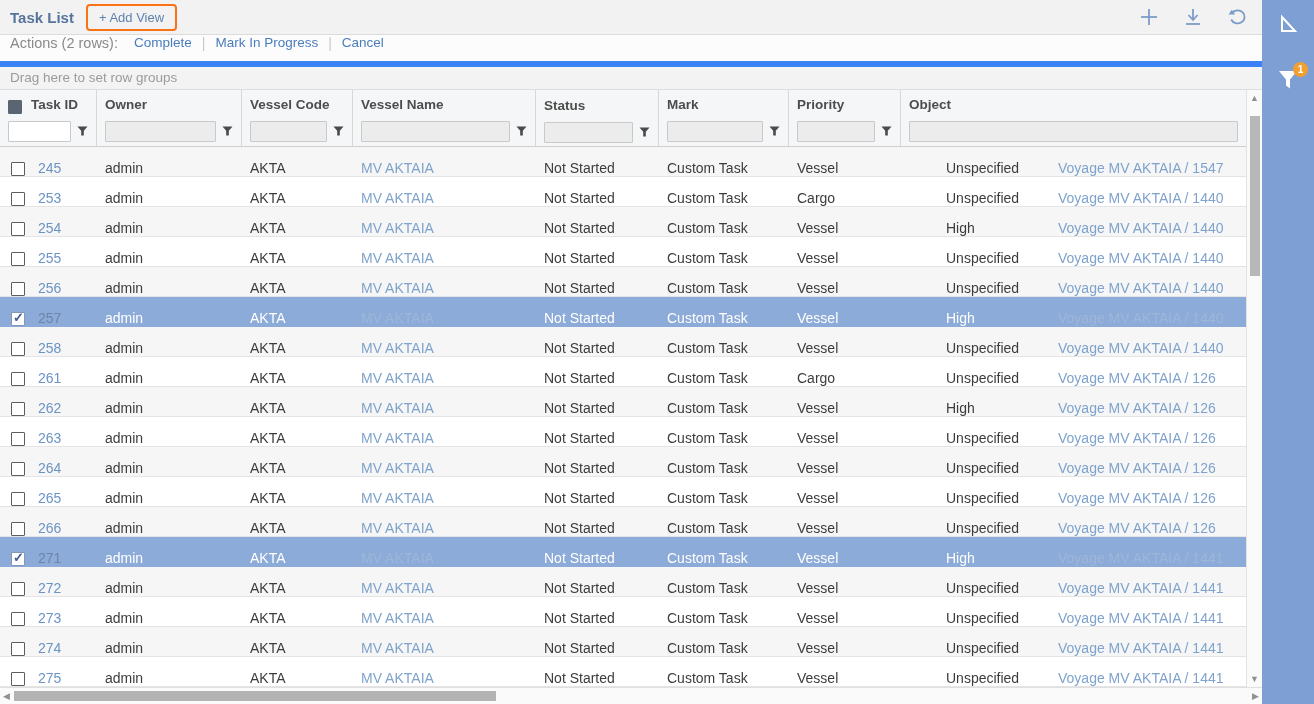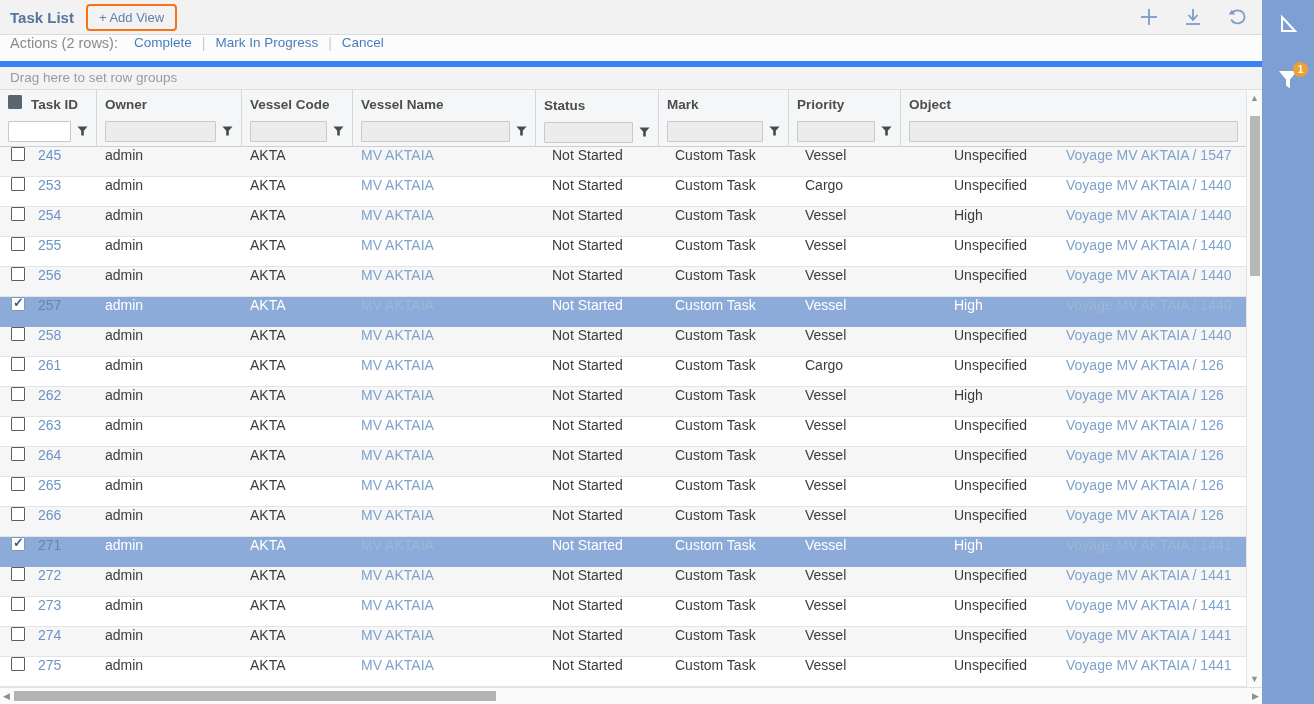--- a/index.html
+++ b/index.html
@@ -43,7 +43,7 @@
   .finput { flex:1; min-width:0; height:21px; border:1px solid #c9c9c9; background:#ececec; border-radius:1px; font-family:inherit; font-size:12px; padding:0 4px; outline:none; }
   .finput.white { background:#fff; }
   .funnel { flex:0 0 auto; }
-  .hsel-row { display:flex; gap:9px; height:23px; }
+  .hsel-row { display:flex; align-items:center; gap:9px; height:23px; }
 
   .w-first { width:97px; } .w-owner { width:145px; } .w-vcode { width:111px; } .w-vname { width:183px; }
   .w-status { width:123px;justify-content:center; } .w-basis { width:130px; } .w-cat { width:149px; } .w-pri { width:112px; } .w-obj { flex:1; }

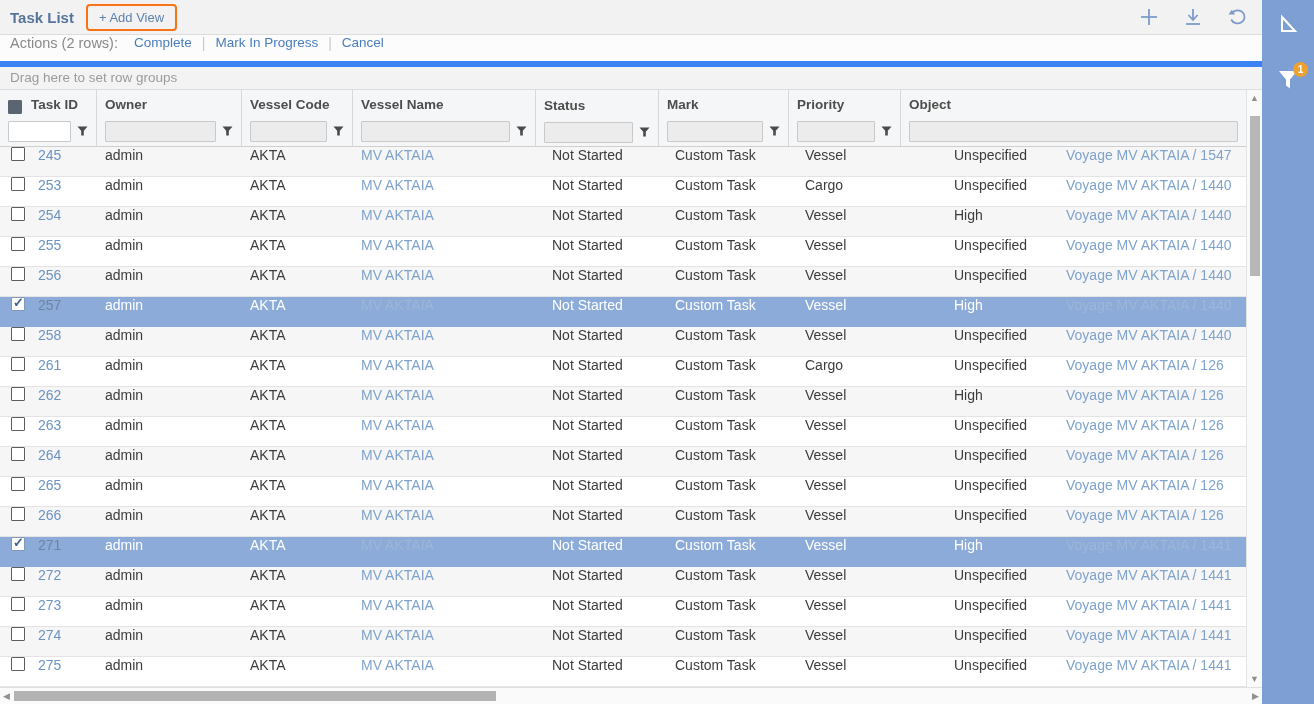--- a/index.html
+++ b/index.html
@@ -49,7 +49,7 @@
   .w-status { width:123px;justify-content:center; } .w-basis { width:130px; } .w-cat { width:149px; } .w-pri { width:112px; } .w-obj { flex:1; }
 
   .gbody { flex:1; overflow:hidden; }
-  .row { height:30px; display:flex; align-items:flex-start; border-bottom:1px solid #e4e4e4; background:#fff; cursor:pointer; }
+  .row { height:30px; display:flex; align-items:flex-end; border-bottom:1px solid #e4e4e4; background:#fff; cursor:pointer; }
   .row.odd { background:#f6f6f6; }
   .row.selected { background:#8cabd8; border-bottom-color:#8cabd8; color:#fff; }
   .cell { padding:0 8px; white-space:nowrap; overflow:hidden; }

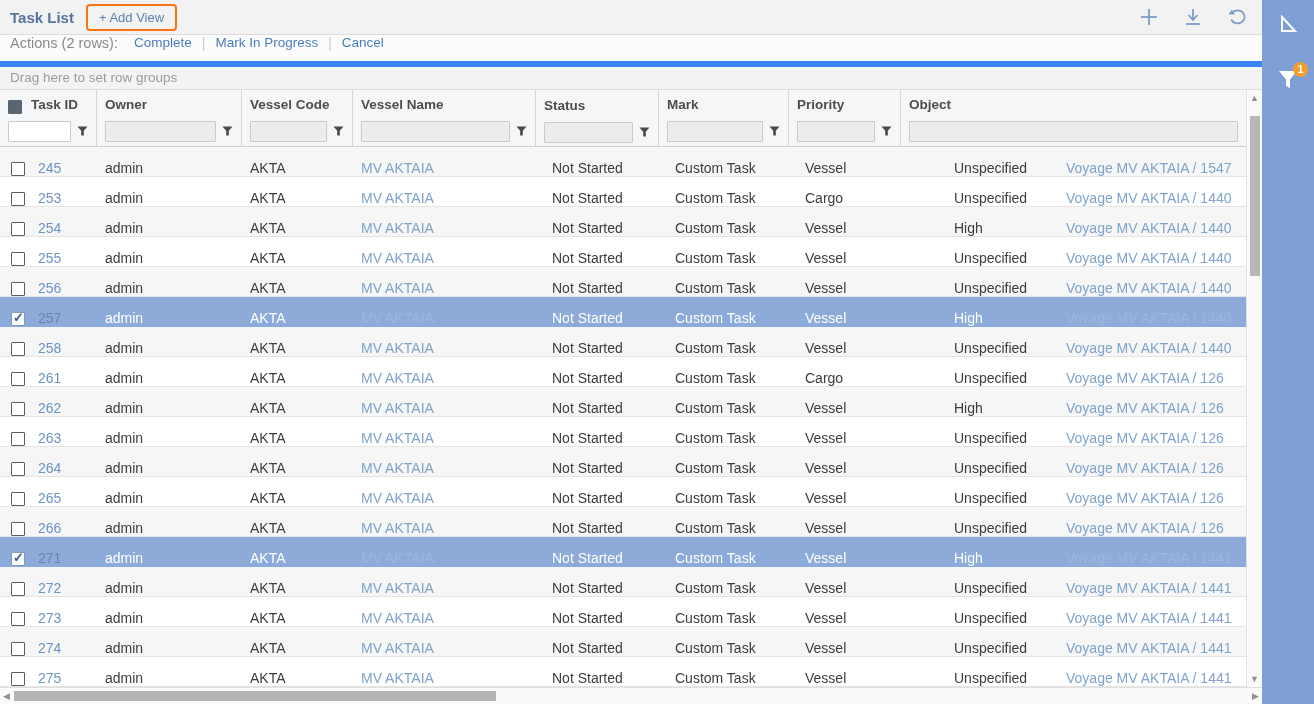--- a/index.html
+++ b/index.html
@@ -56,7 +56,7 @@
   .c-sel { width:36px; display:flex; justify-content:center; padding:0; }
   .c-tid { width:61px; padding-left:2px; }
   .c-owner { width:145px; } .c-vcode { width:111px; } .c-vname { width:183px; }
-  .c-status { width:123px;margin-left:8px; } .c-basis { width:130px; } .c-cat { width:149px; } .c-pri { width:112px; } .c-obj { flex:1; }
+  .c-status { width:123px; } .c-basis { width:130px; } .c-cat { width:149px; } .c-pri { width:112px; } .c-obj { flex:1; }
 
   .tid-link { color:#6b93c4; }
   .lite-link { color:#7fa3cc; }

